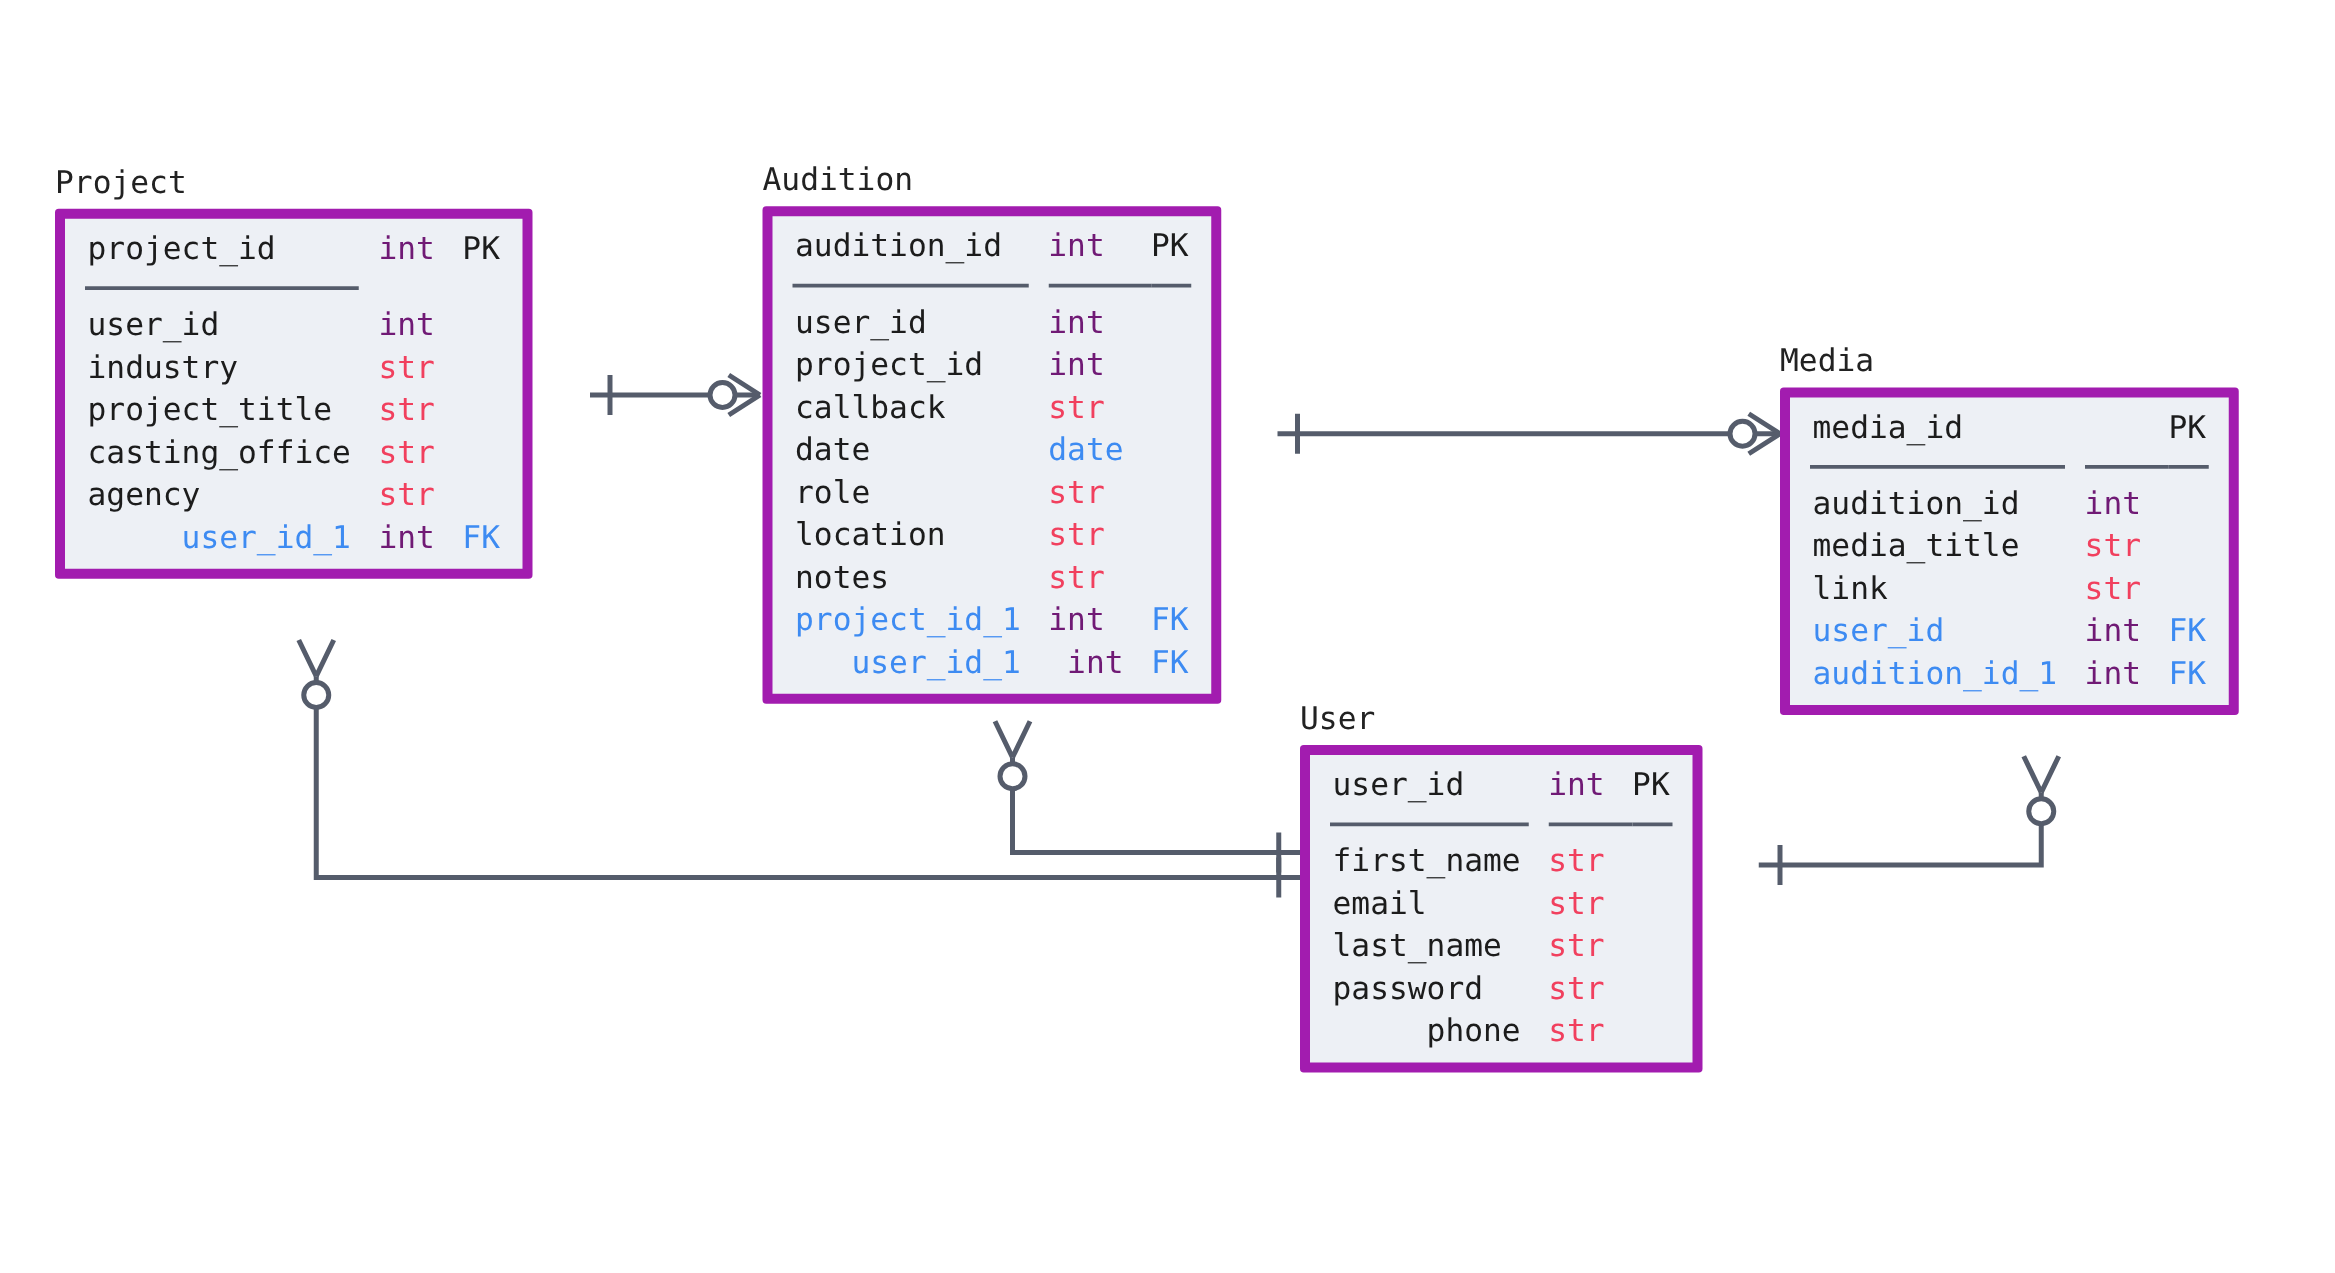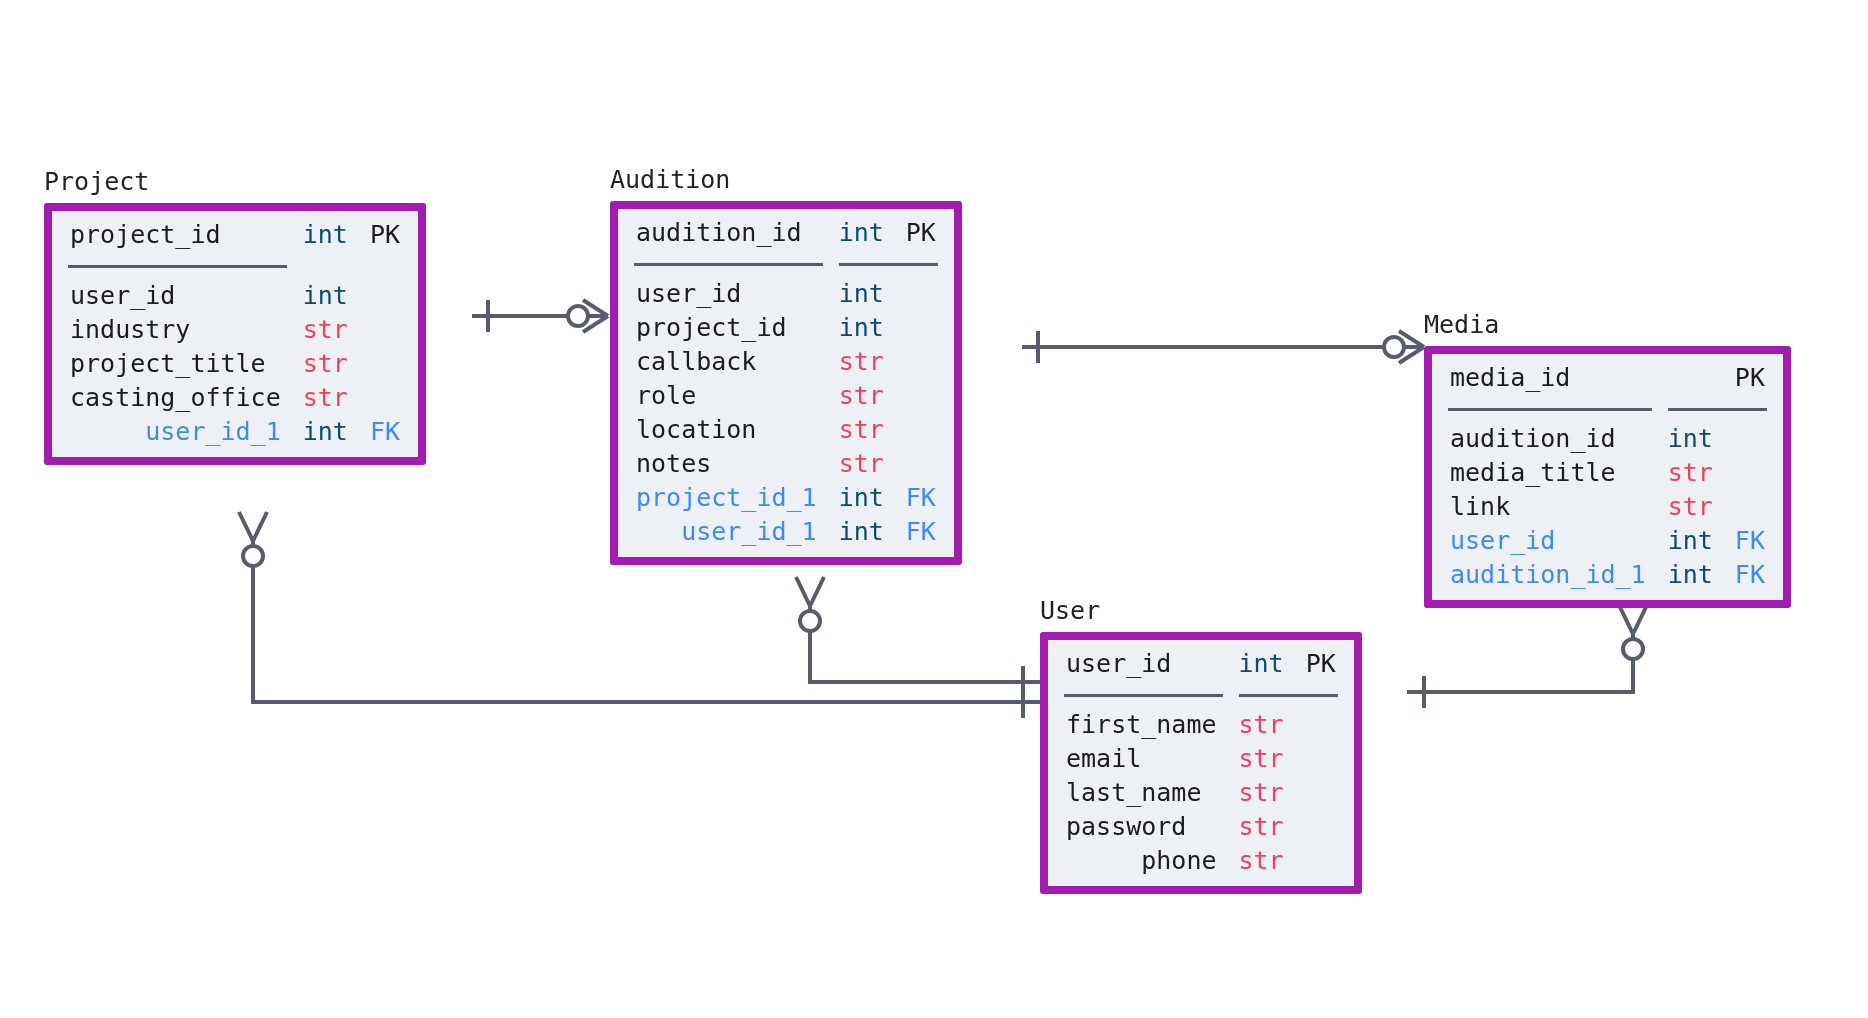--- a/index.html
+++ b/index.html
@@ -44,7 +44,6 @@
     margin-bottom: 9px;
     white-space: nowrap;
     letter-spacing: 0px;
-    margin-top: 36px;
   }
   .entity-box {
     background: #edf0f5;

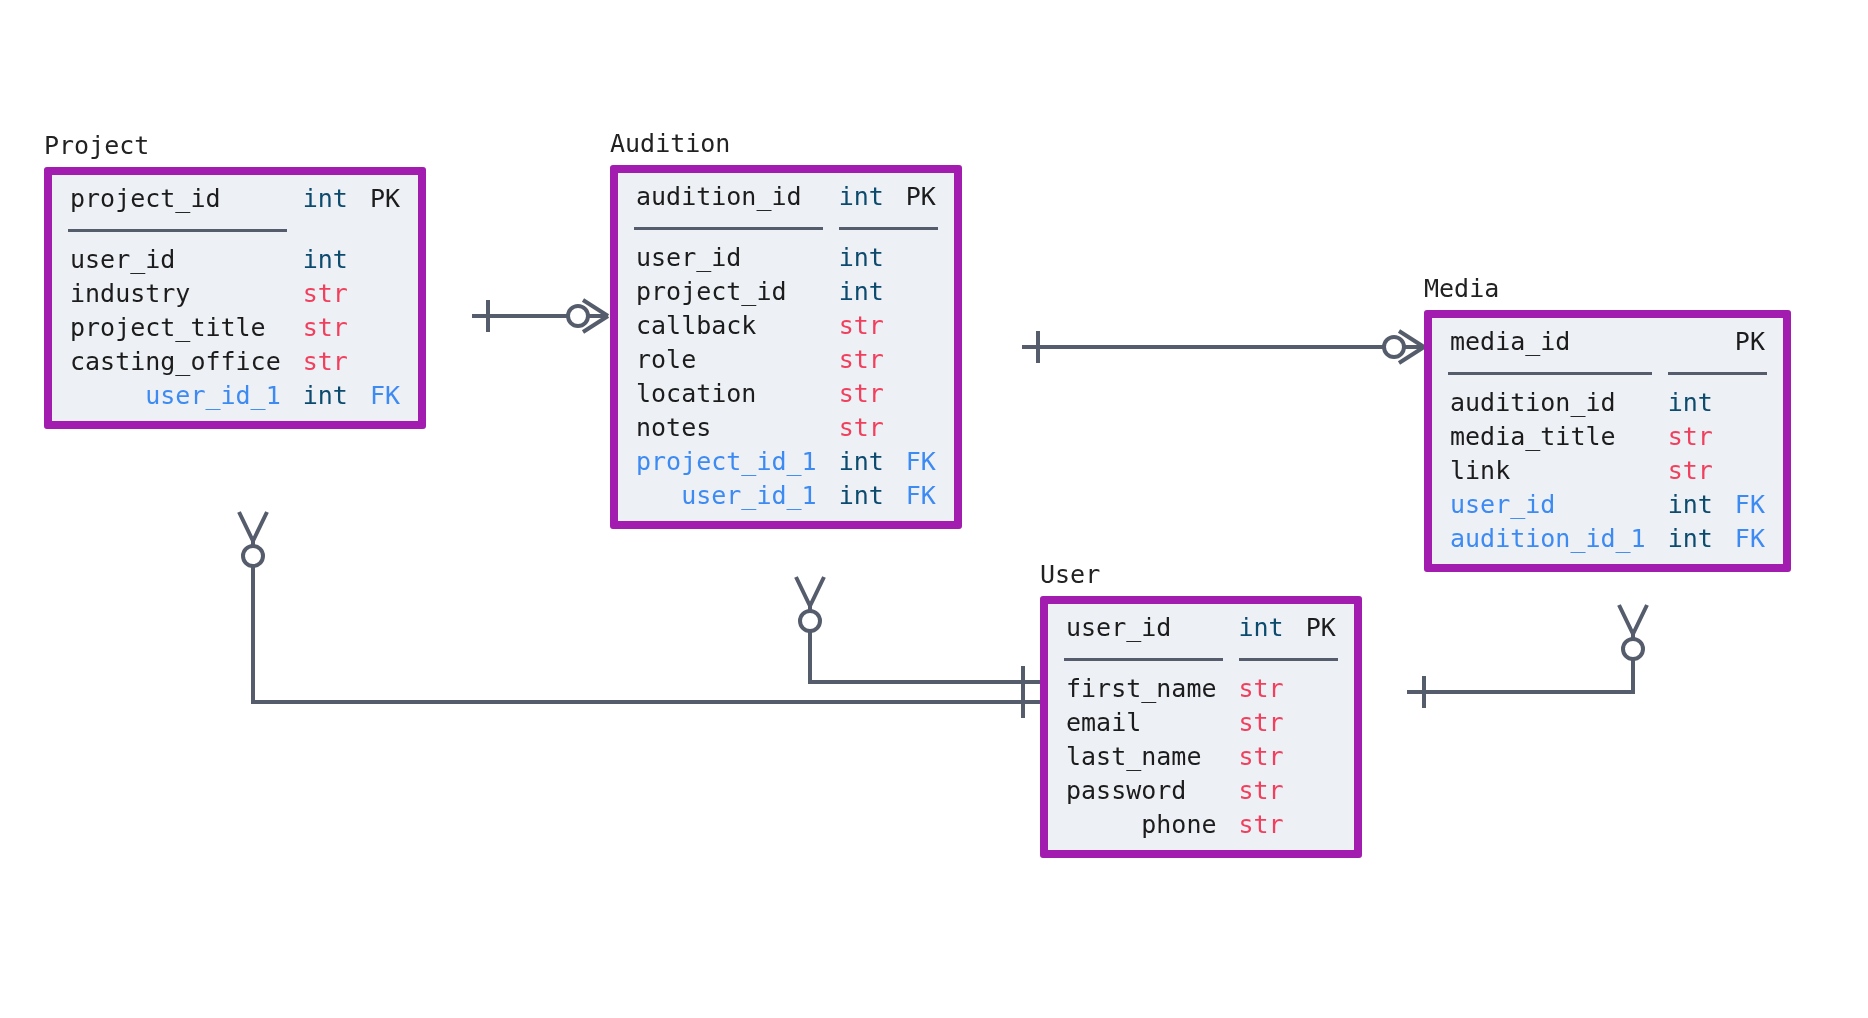--- a/index.html
+++ b/index.html
@@ -73,7 +73,7 @@
   .c-type { padding-right: 22px; }
   .c-key  { padding-right: 18px; }
 
-  .t-int  { color: #0c4a6e; }
+  .t-int  { color: #701a75; }
   .t-str  { color: #f1405e; }
   .t-date { color: #3d8bf2; }
   .k-pk   { color: #1c1c1c; }

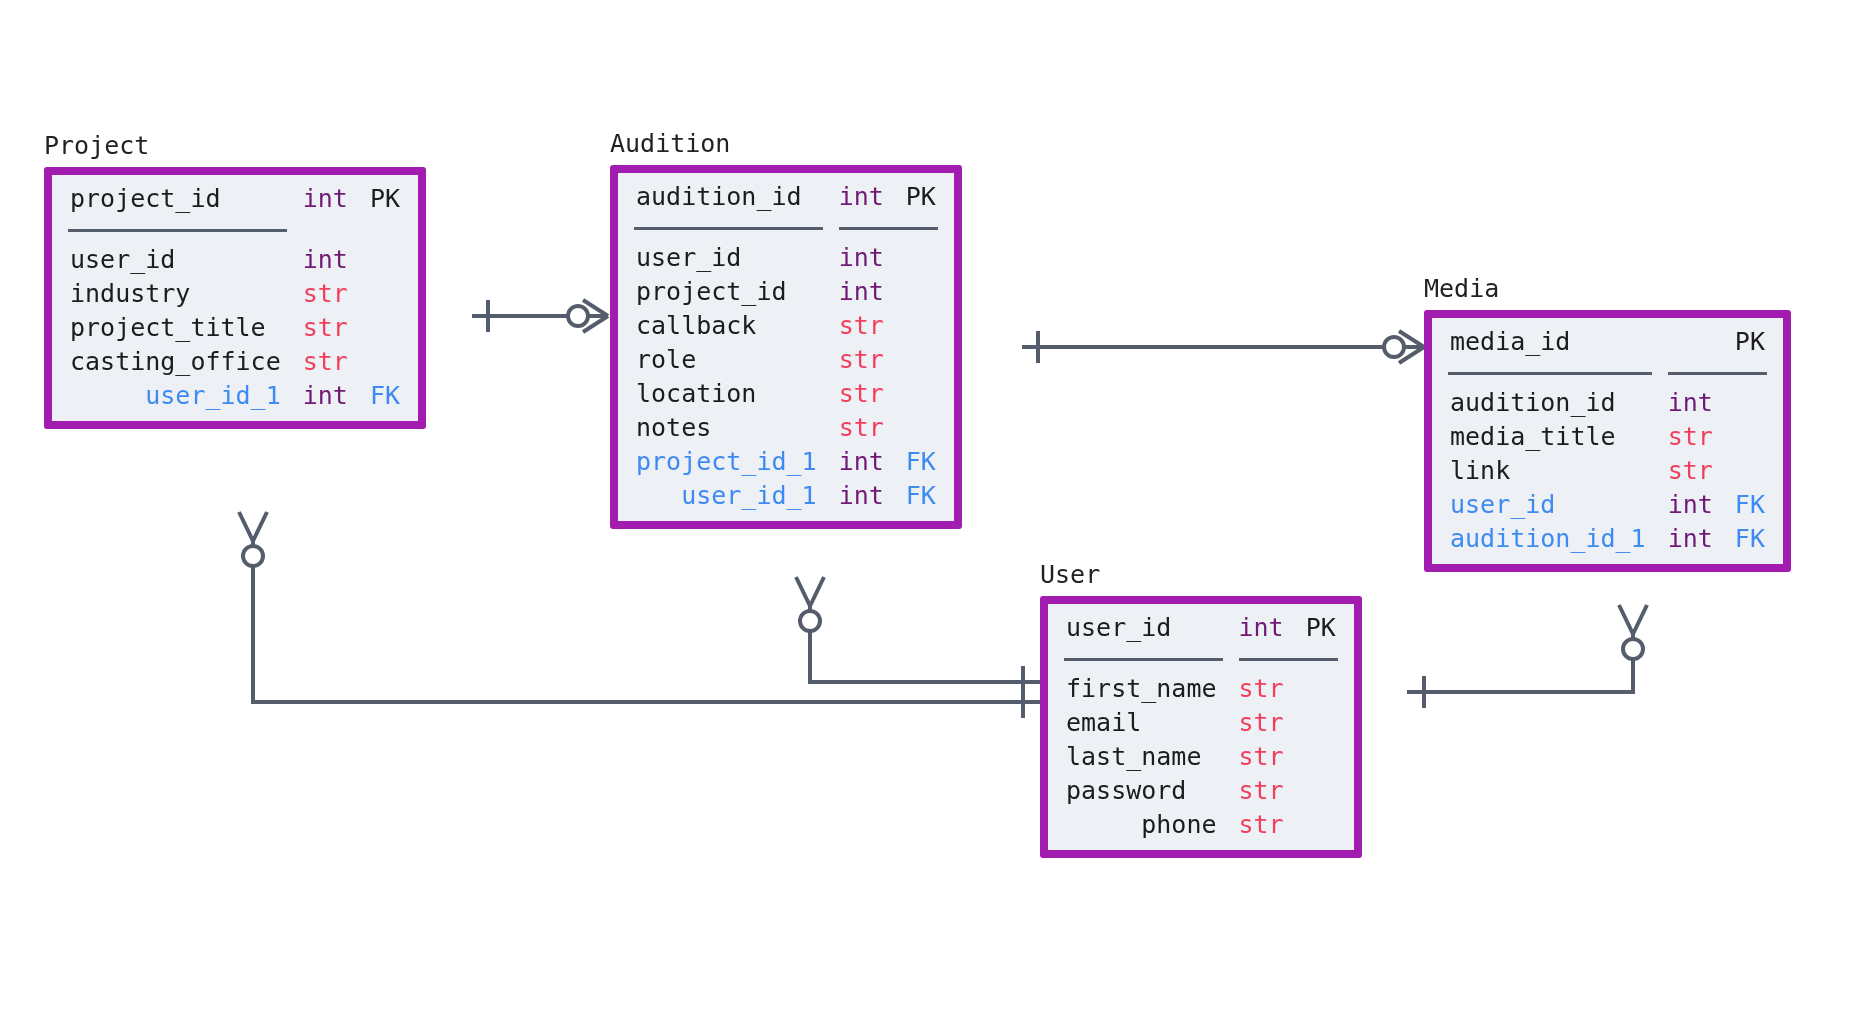--- a/index.html
+++ b/index.html
@@ -219,6 +219,11 @@
           <span class="cell c-key"></span>
         </div>
         <div class="row body-row">
+          <span class="cell c-name">date</span>
+          <span class="cell c-type t-date">date</span>
+          <span class="cell c-key"></span>
+        </div>
+        <div class="row body-row">
           <span class="cell c-name">role</span>
           <span class="cell c-type t-str">str</span>
           <span class="cell c-key"></span>

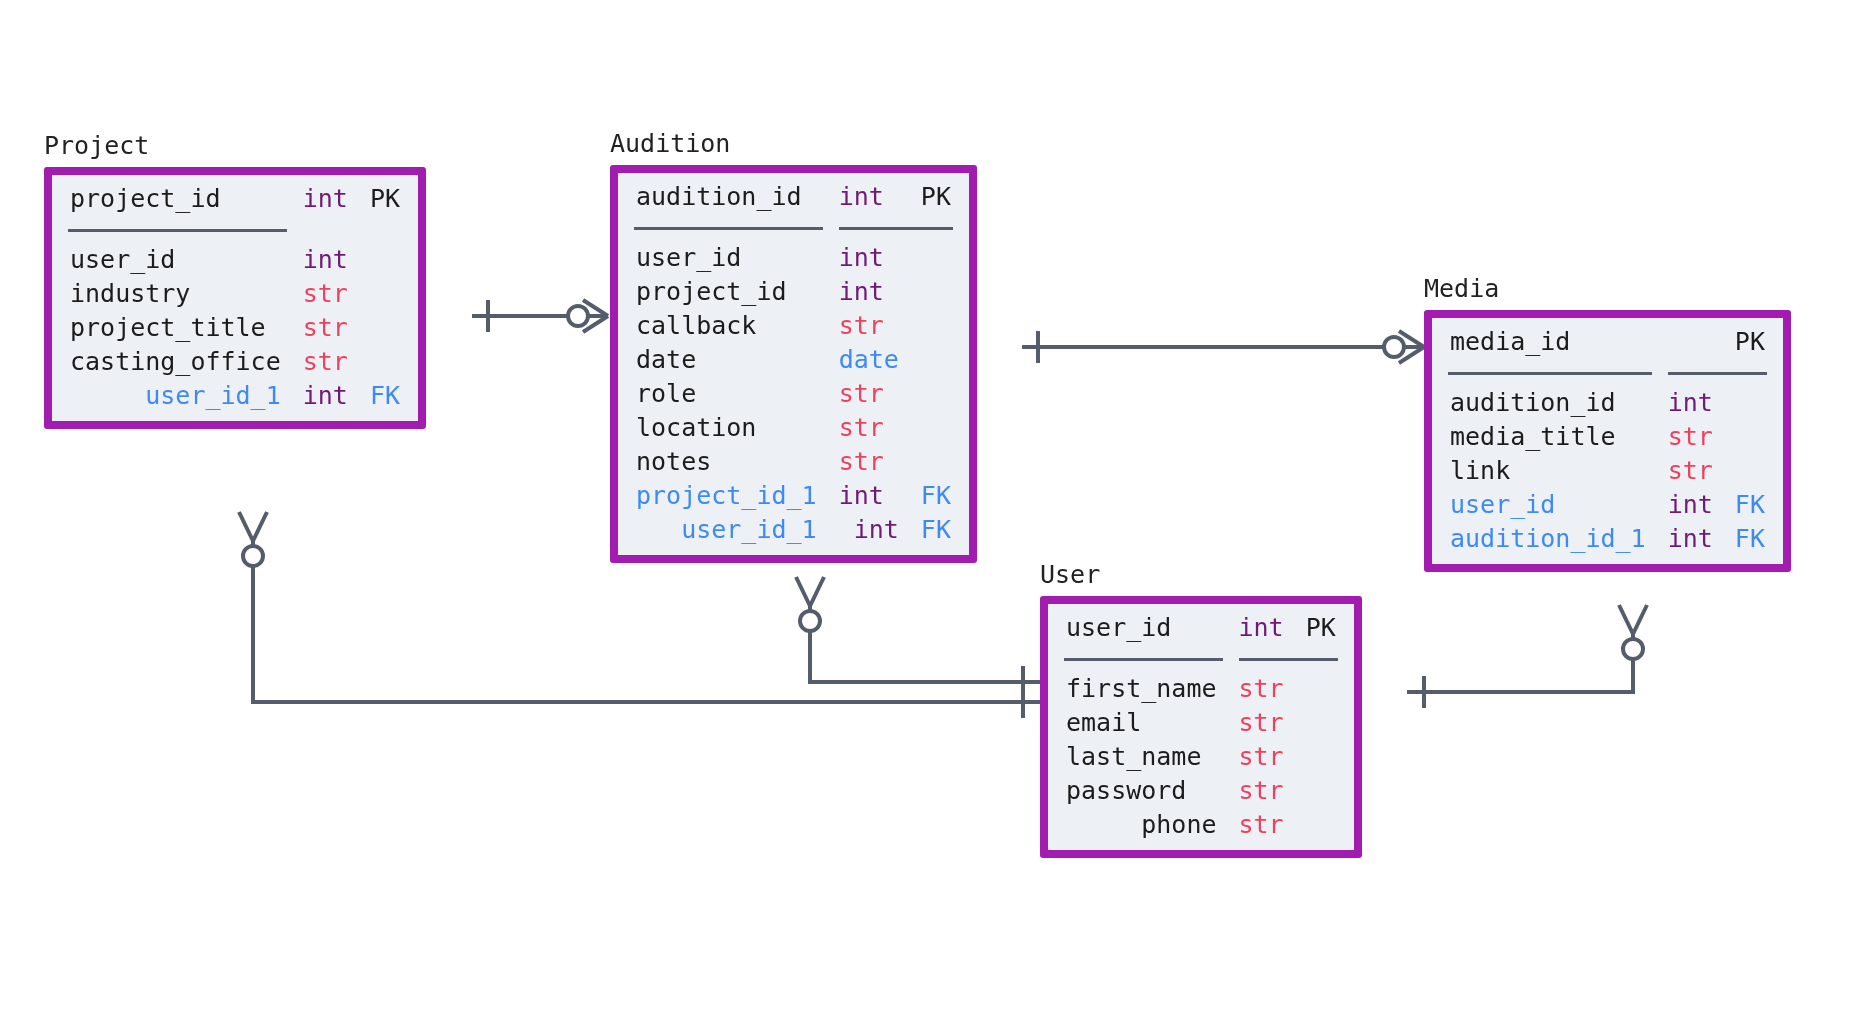--- a/index.html
+++ b/index.html
@@ -175,6 +175,11 @@
           <span class="cell c-key"></span>
         </div>
         <div class="row body-row">
+          <span class="cell c-name">agency</span>
+          <span class="cell c-type t-str">str</span>
+          <span class="cell c-key"></span>
+        </div>
+        <div class="row body-row">
           <span class="cell c-name fk-name">user_id_1</span>
           <span class="cell c-type t-int">int</span>
           <span class="cell c-key k-fk">FK</span>

